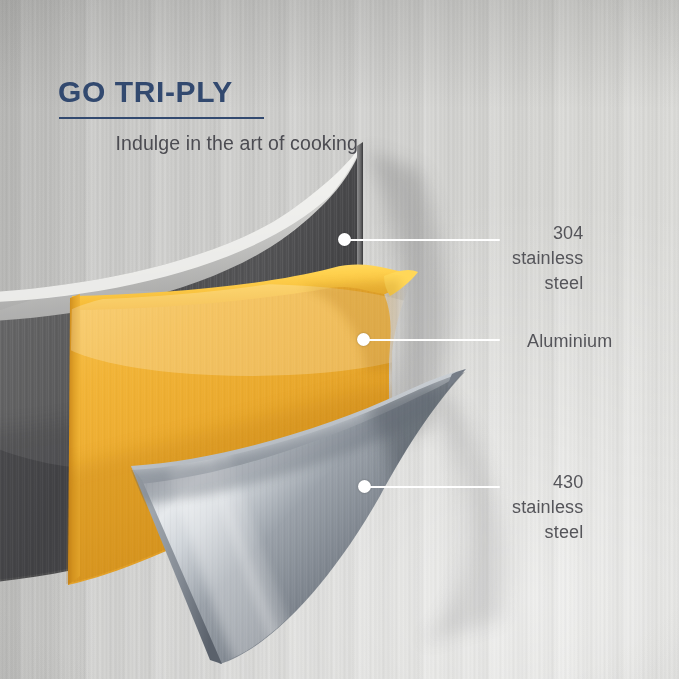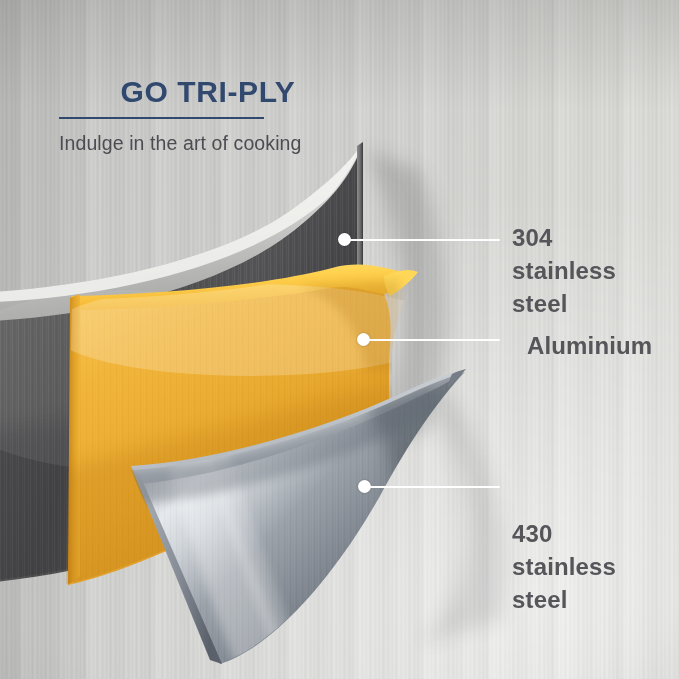--- a/index.html
+++ b/index.html
@@ -61,7 +61,7 @@
   .head{position:absolute;left:58px;top:76px;width:300px;}
   .title{
     font-size:30px;font-weight:700;letter-spacing:.6px;
-    color:#32496f;line-height:1.05;margin:0;white-space:nowrap;text-align:center;
+    color:#32496f;line-height:1.05;margin:0;white-space:nowrap;
   }
   .rule{height:2px;background:#32496f;width:205px;margin:9px 0 0 1px;}
   .sub{

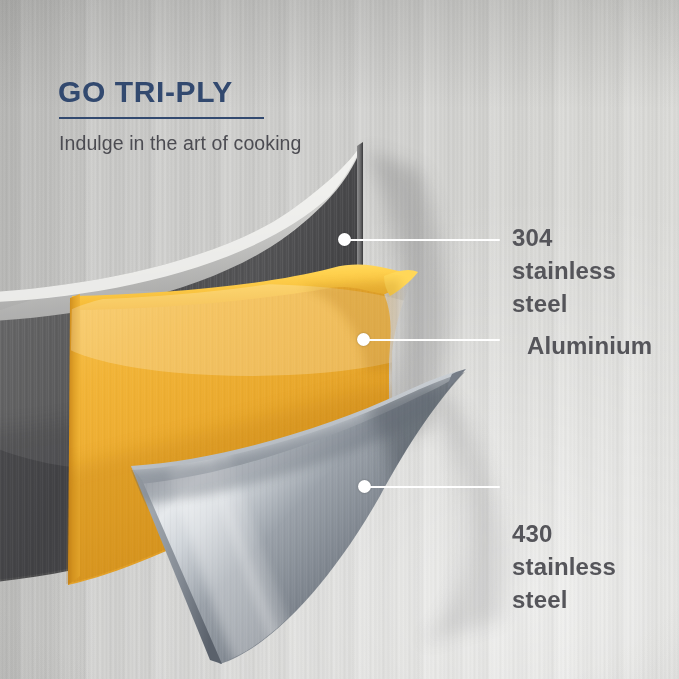--- a/index.html
+++ b/index.html
@@ -66,7 +66,7 @@
   .rule{height:2px;background:#32496f;width:205px;margin:9px 0 0 1px;}
   .sub{
     margin:11px 0 0 1px;font-size:19.5px;line-height:1.42;
-    color:#4c4c52;font-weight:400;letter-spacing:.1px;
+    color:#4c4c52;font-weight:400;letter-spacing:.1px;text-align:right;
   }
 
   

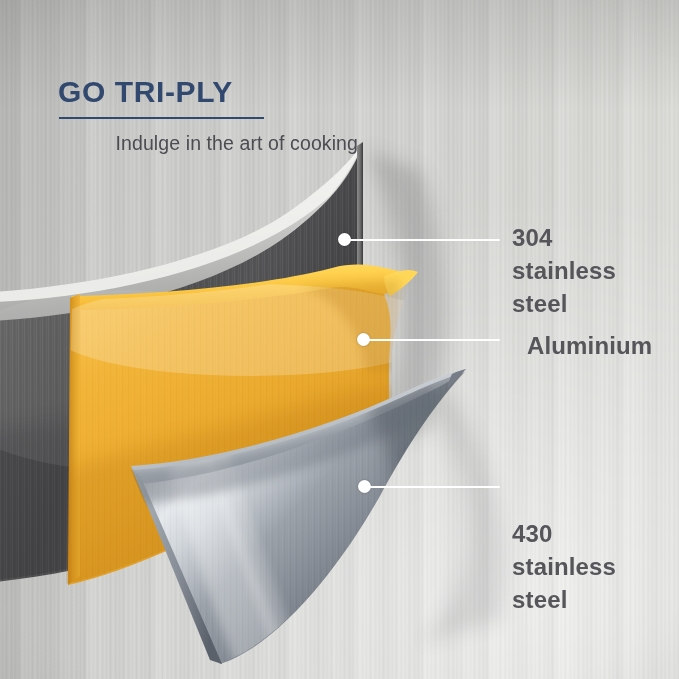--- a/index.html
+++ b/index.html
@@ -77,8 +77,8 @@
   }
   .leader{position:absolute;height:2px;background:#ffffff;border-radius:1px;}
   .clabel{
-    position:absolute;font-size:24px;line-height:1.38;color:#55555a;
-    letter-spacing:.15px;white-space:pre-line;font-weight:700;
+    position:absolute;font-size:18px;line-height:1.38;color:#55555a;
+    letter-spacing:.15px;white-space:pre-line;font-weight:400;text-align:right;
   }
 </style>
 </head>

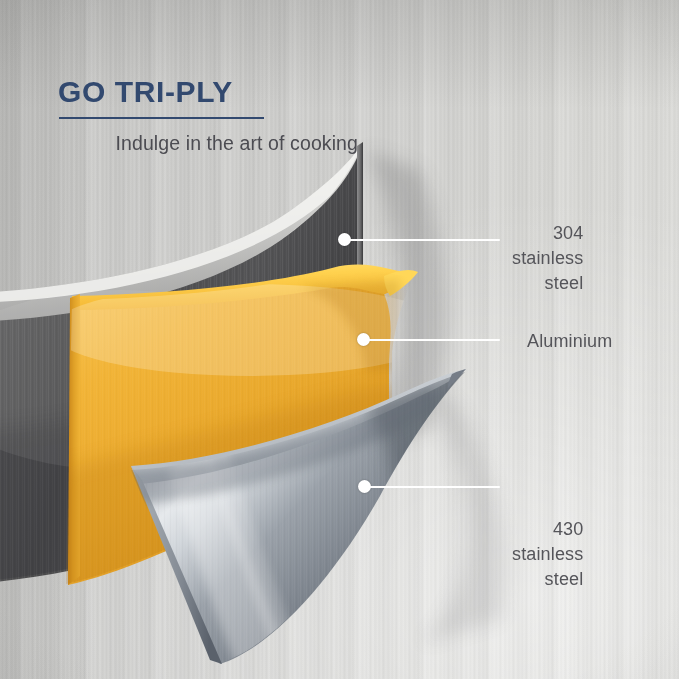--- a/index.html
+++ b/index.html
@@ -277,7 +277,7 @@
   <div class="callout">
     <div class="dot" style="left:358px;top:480px;"></div>
     <div class="leader" style="left:368px;top:486px;width:132px;"></div>
-    <div class="clabel" style="left:512px;top:470px;margin-top:47px;">430 stainless
+    <div class="clabel" style="left:512px;top:470px;">430 stainless
 steel</div>
   </div>
 

